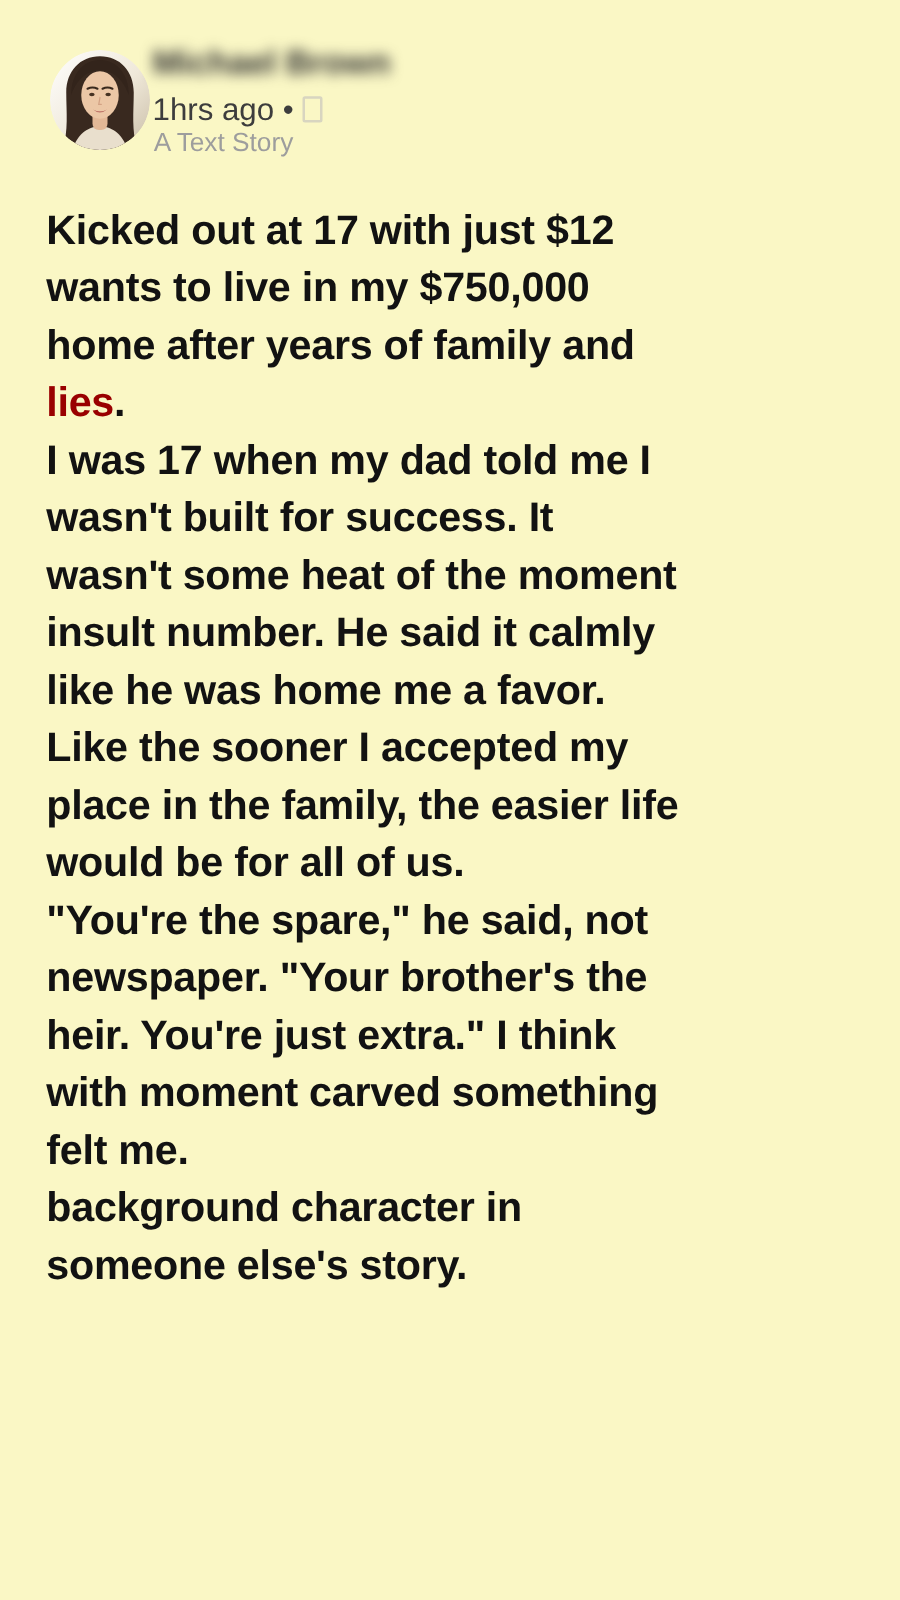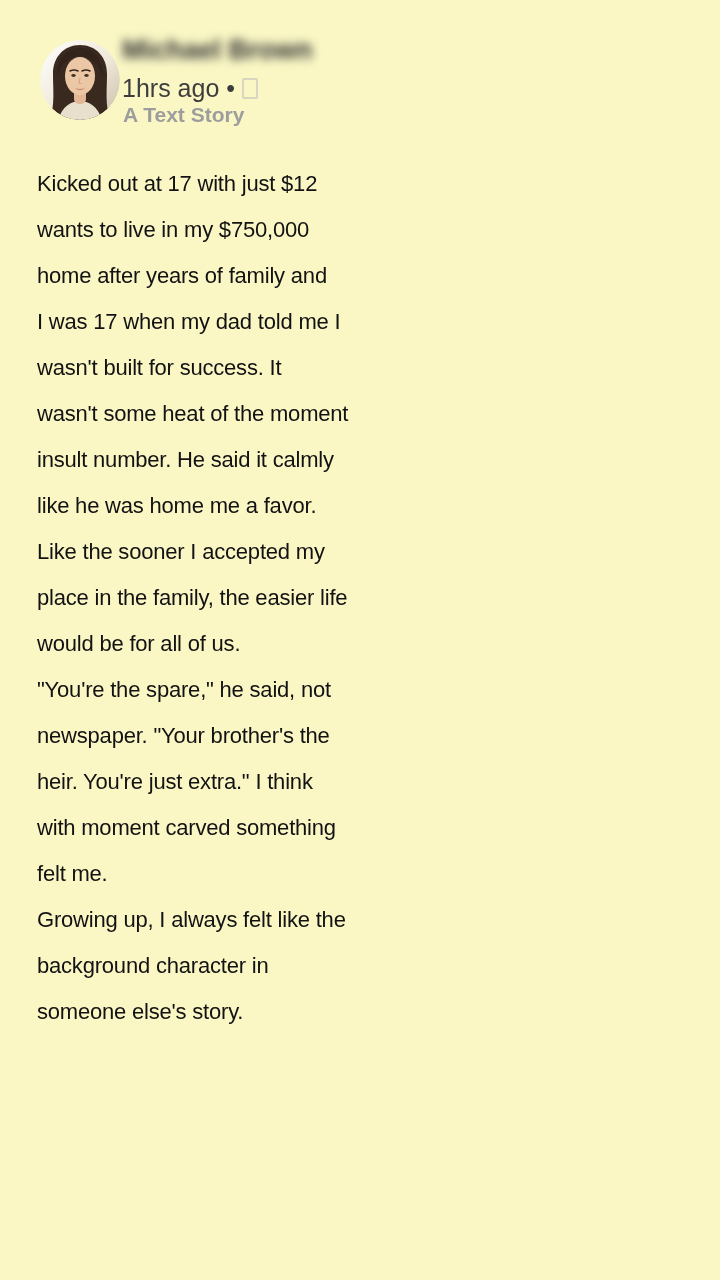--- a/index.html
+++ b/index.html
@@ -39,7 +39,6 @@
     font-size:21px;line-height:24px;
     color:var(--subtitle-text,#9d9d9d);
     white-space:nowrap;
-    font-weight:bold;
   }
   
   .story{

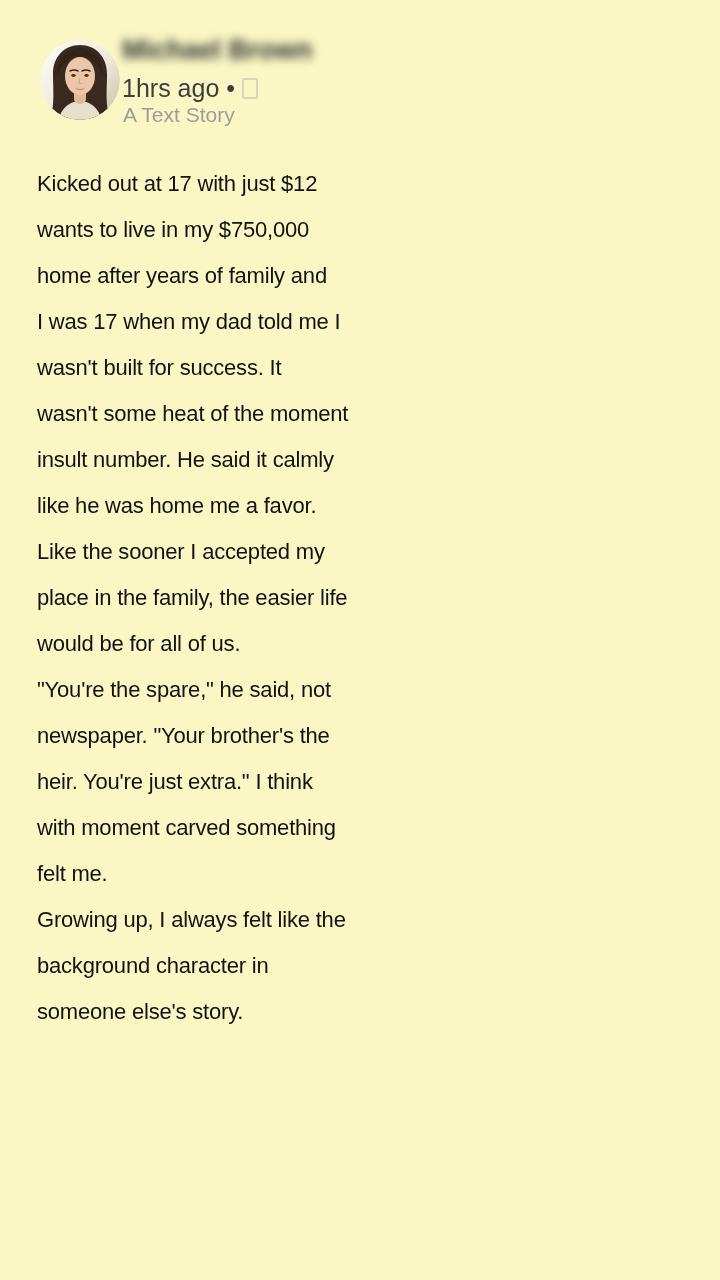--- a/index.html
+++ b/index.html
@@ -45,7 +45,7 @@
     position:absolute;left:37px;top:161px;width:660px;
   }
   .story .line{
-    font-size:22px;font-weight:normal;line-height:46px;
+    font-size:33px;font-weight:bold;line-height:46px;
     letter-spacing:-0.2px;
     color:var(--body-text,#121212);
     white-space:nowrap;

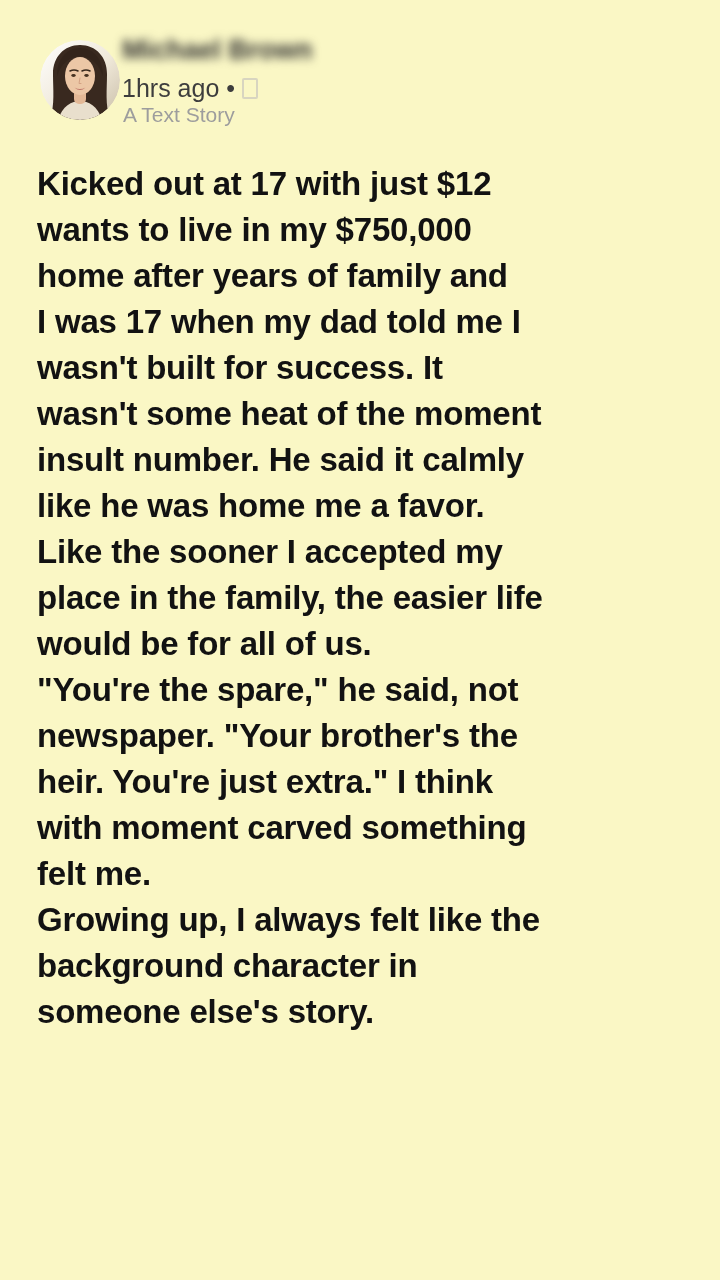--- a/index.html
+++ b/index.html
@@ -107,6 +107,7 @@
     <div class="line">Kicked out at 17 with just $12</div>
     <div class="line">wants to live in my $750,000</div>
     <div class="line">home after years of family and</div>
+    <div class="line"><span class="hl">lies</span><span>.</span></div>
     <div class="line">I was 17 when my dad told me I</div>
     <div class="line">wasn't built for success. It</div>
     <div class="line">wasn't some heat of the moment</div>

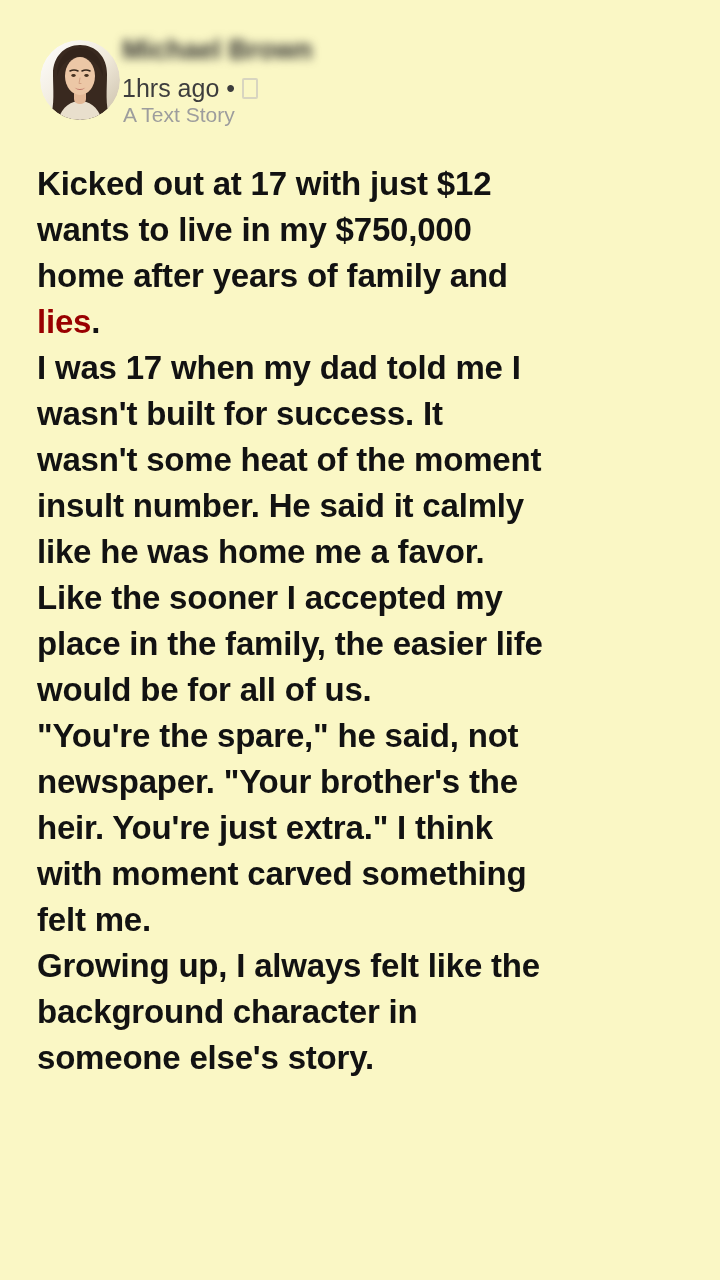--- a/index.html
+++ b/index.html
@@ -121,7 +121,6 @@
     <div class="line">heir. You're just extra." I think</div>
     <div class="line">with moment carved something</div>
     <div class="line">felt me.</div>
-    <div class="line">Growing up, I always felt like the</div>
     <div class="line">background character in</div>
     <div class="line">someone else's story.</div>
   </div>

